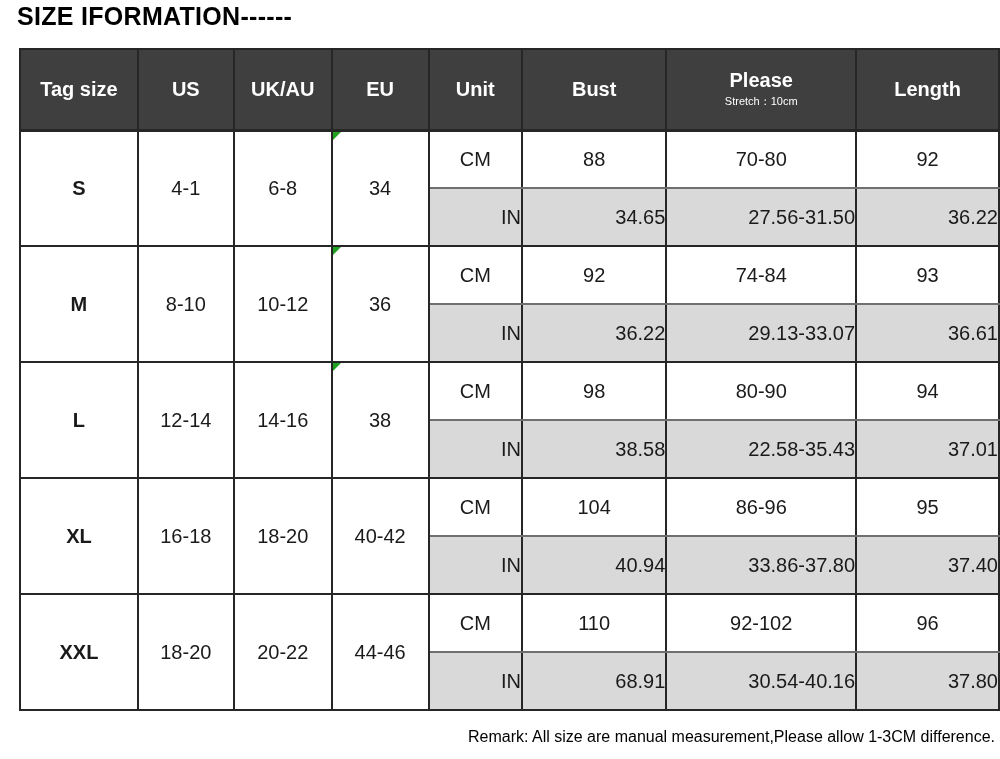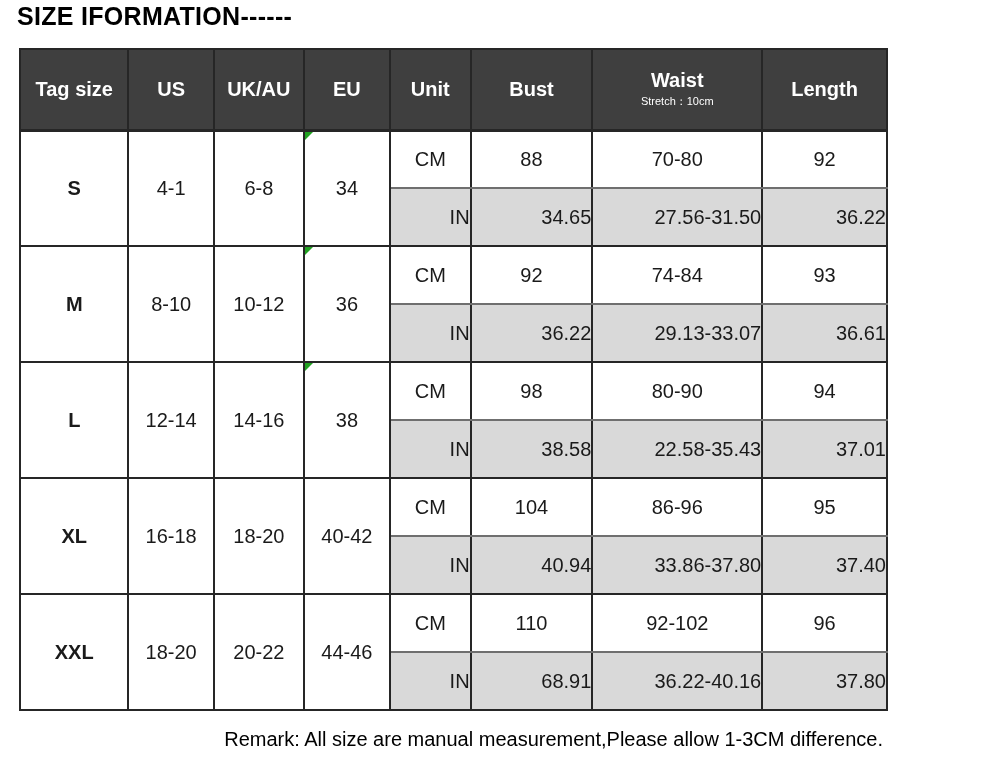--- a/index.html
+++ b/index.html
@@ -11,7 +11,7 @@
     width:1000px;height:759px;background:#ffffff;overflow:hidden;
     font-family:"Liberation Sans","DejaVu Sans",sans-serif;color:var(--text);
   }
-  .page{position:relative;width:888px;height:759px;background:#ffffff;}
+  .page{position:relative;width:1000px;height:759px;background:#ffffff;}
   .title{
     position:absolute;left:17px;top:2px;margin:0;
     font-size:25px;font-weight:bold;letter-spacing:.3px;color:#000;

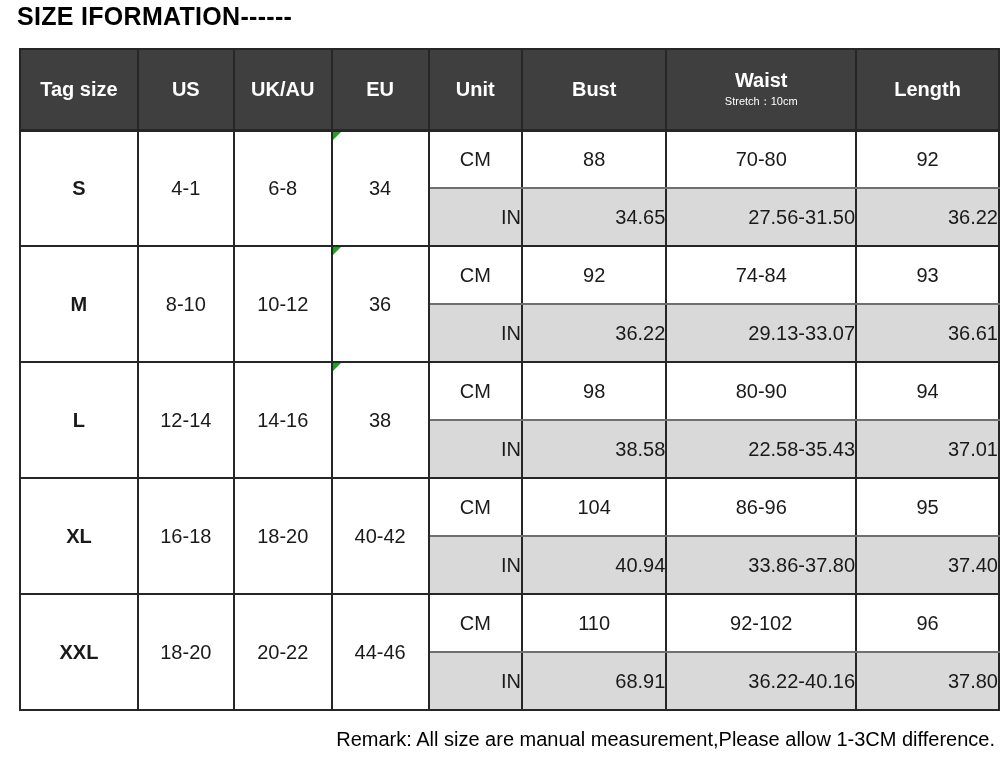--- a/index.html
+++ b/index.html
@@ -77,7 +77,7 @@
         <th><span>Unit</span></th>
         <th><span>Bust</span></th>
         <th>
-          <div class="th-main">Waist</div>
+          <div class="th-main">Please</div>
           <div class="th-sub">Stretch：10cm</div>
         </th>
         <th><span>Length</span></th>

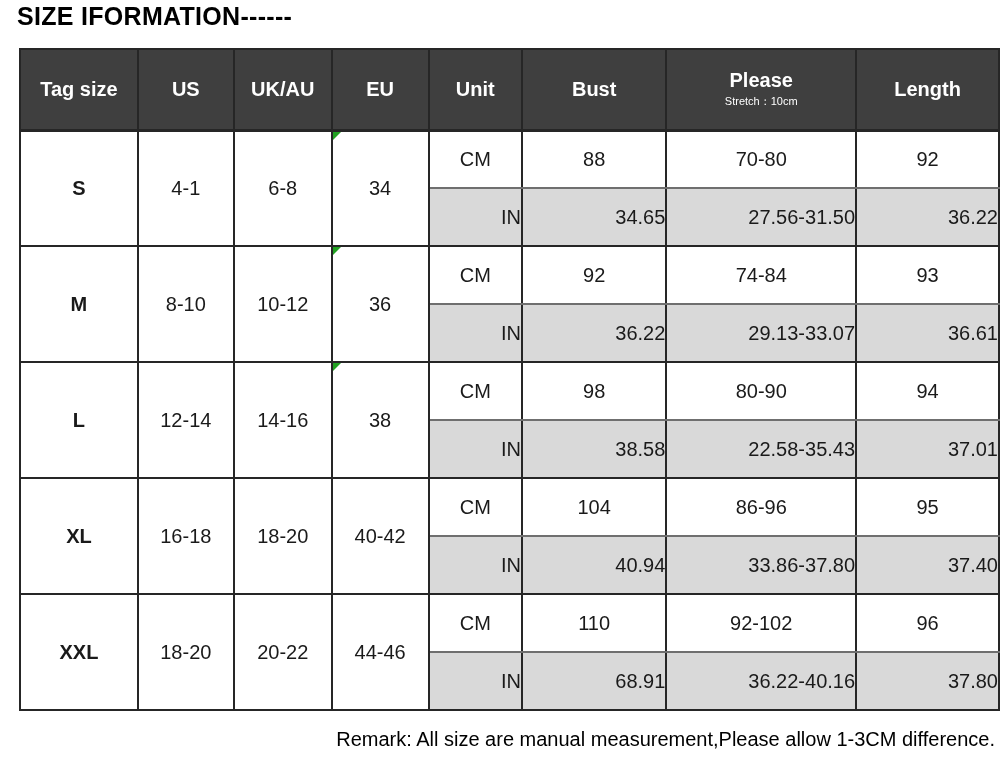--- a/index.html
+++ b/index.html
@@ -161,7 +161,7 @@
         <tr class="row-in">
           <td><span>IN</span></td>
           <td><span>68.91</span></td>
-          <td><span>36.22-40.16</span></td>
+          <td><span>30.54-40.16</span></td>
           <td><span>37.80</span></td>
         </tr>
       </tbody>

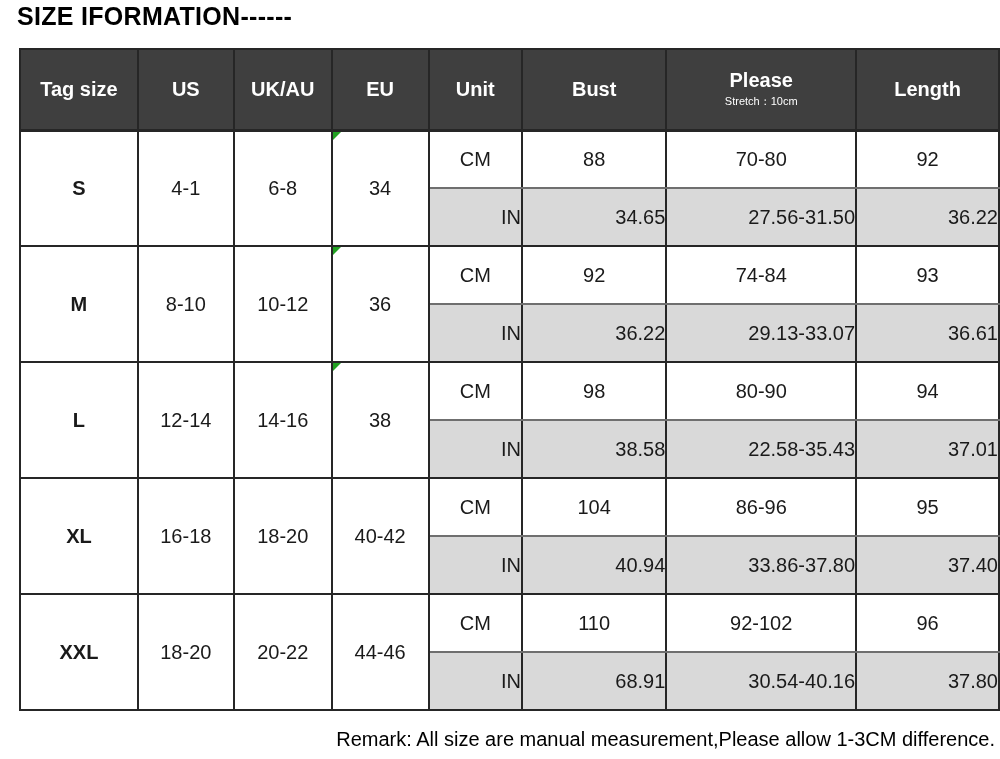--- a/index.html
+++ b/index.html
@@ -47,7 +47,7 @@
   }
   .remark{
     position:absolute;top:728px;right:5px;
-    font-size:20px;color:#000;
+    font-size:16px;color:#000;
   }
 </style>
 </head>

